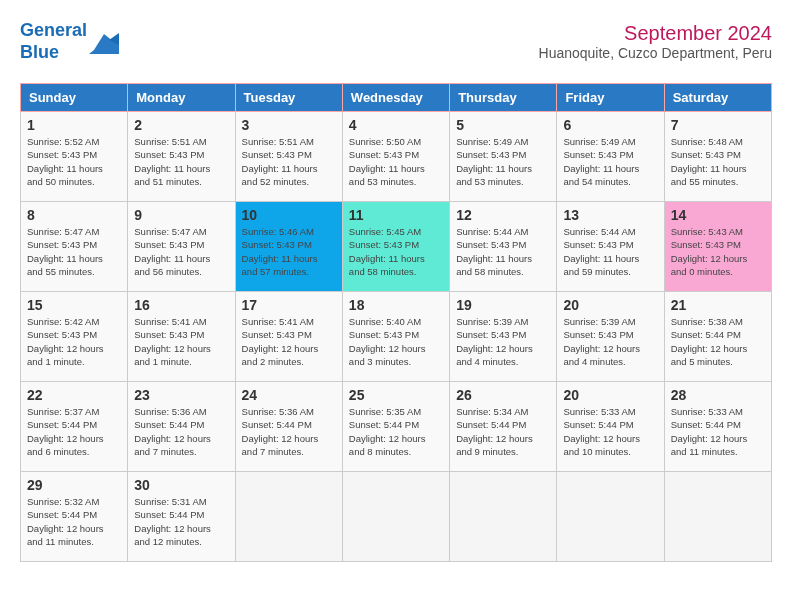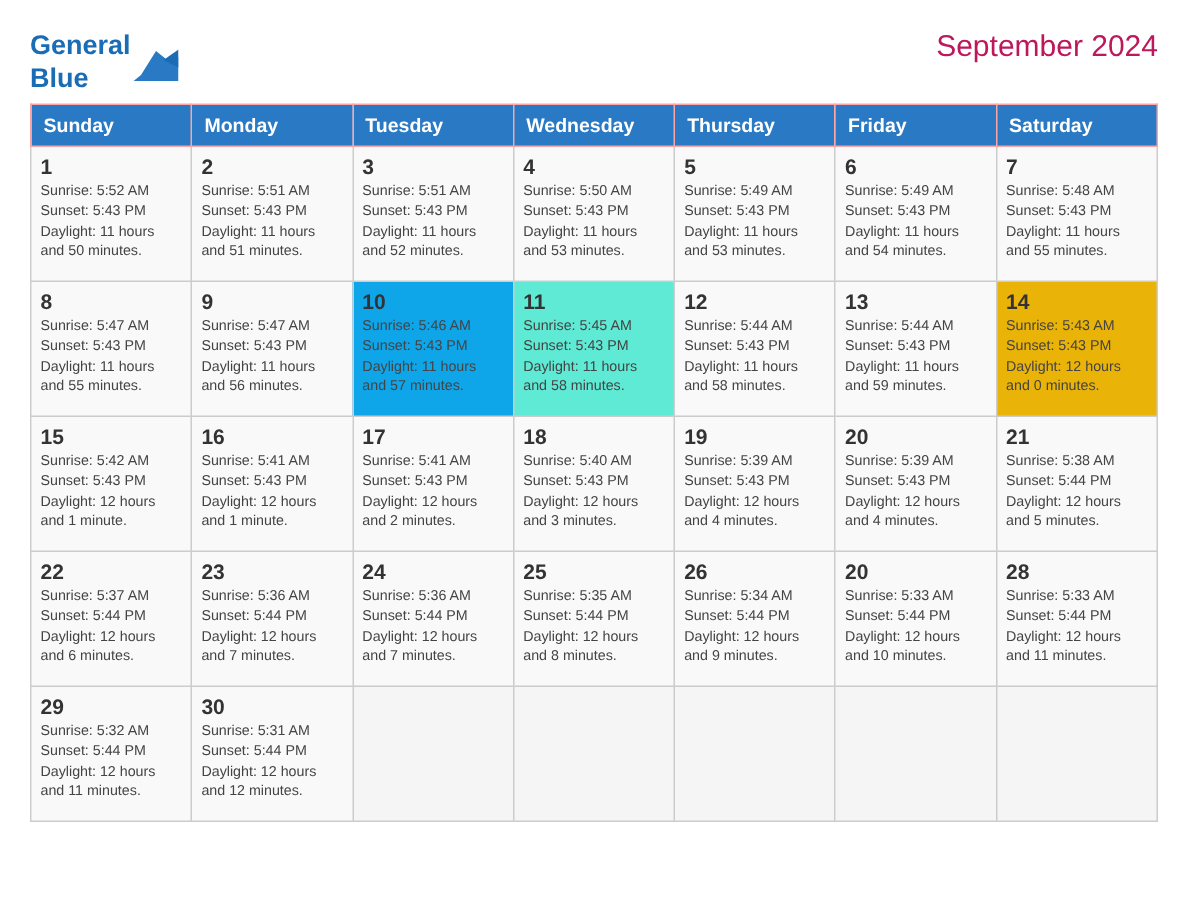--- a/index.html
+++ b/index.html
@@ -13,8 +13,8 @@
     .header {
       display: flex;
       justify-content: space-between;
-      align-items: flex-start;
-      margin-bottom: 6px;
+      align-items: center;
+      margin-bottom: 20px;
     }
     .logo {
       display: flex;

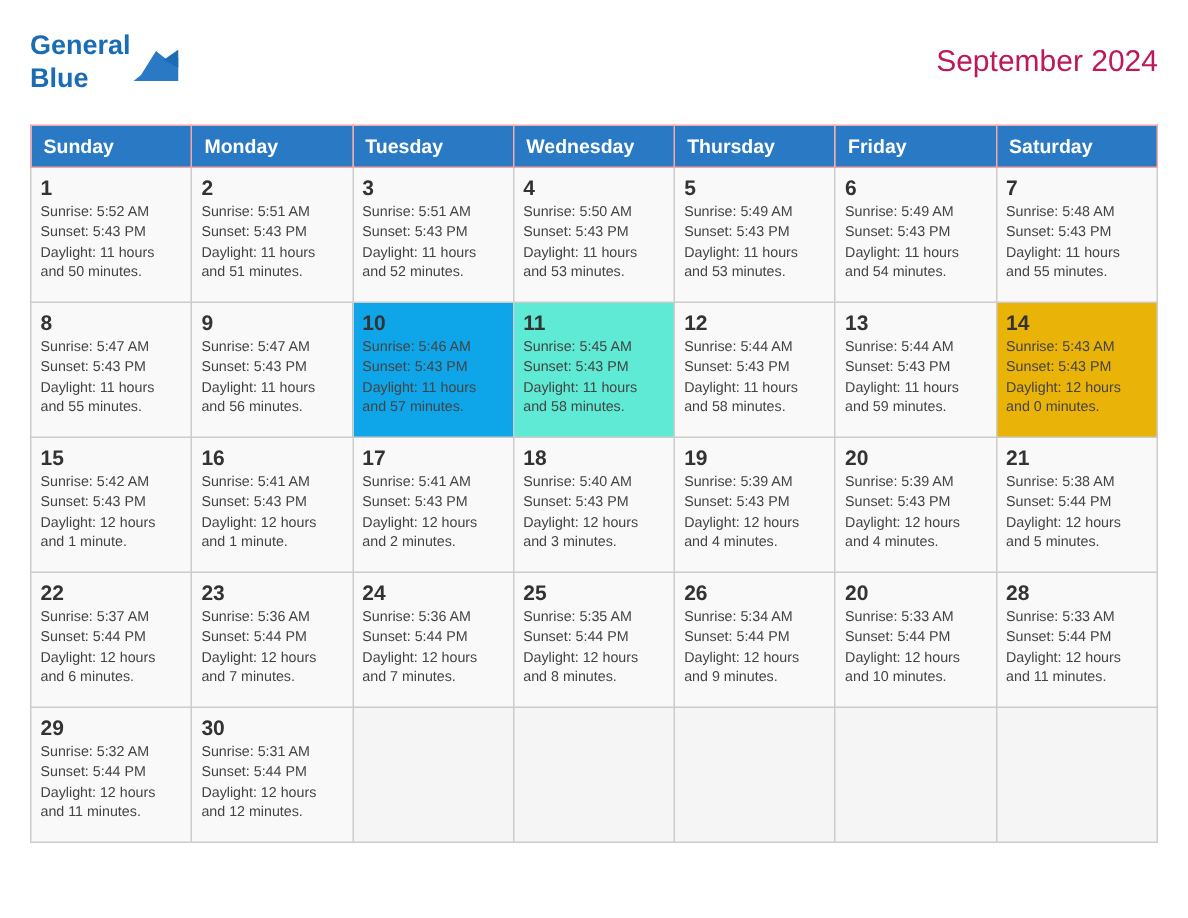--- a/index.html
+++ b/index.html
@@ -109,6 +109,7 @@
   </div>
   <div class="title-block">
     <div class="month-title">September 2024</div>
+    <div class="subtitle">Huanoquite, Cuzco Department, Peru</div>
   </div>
 </div>
 

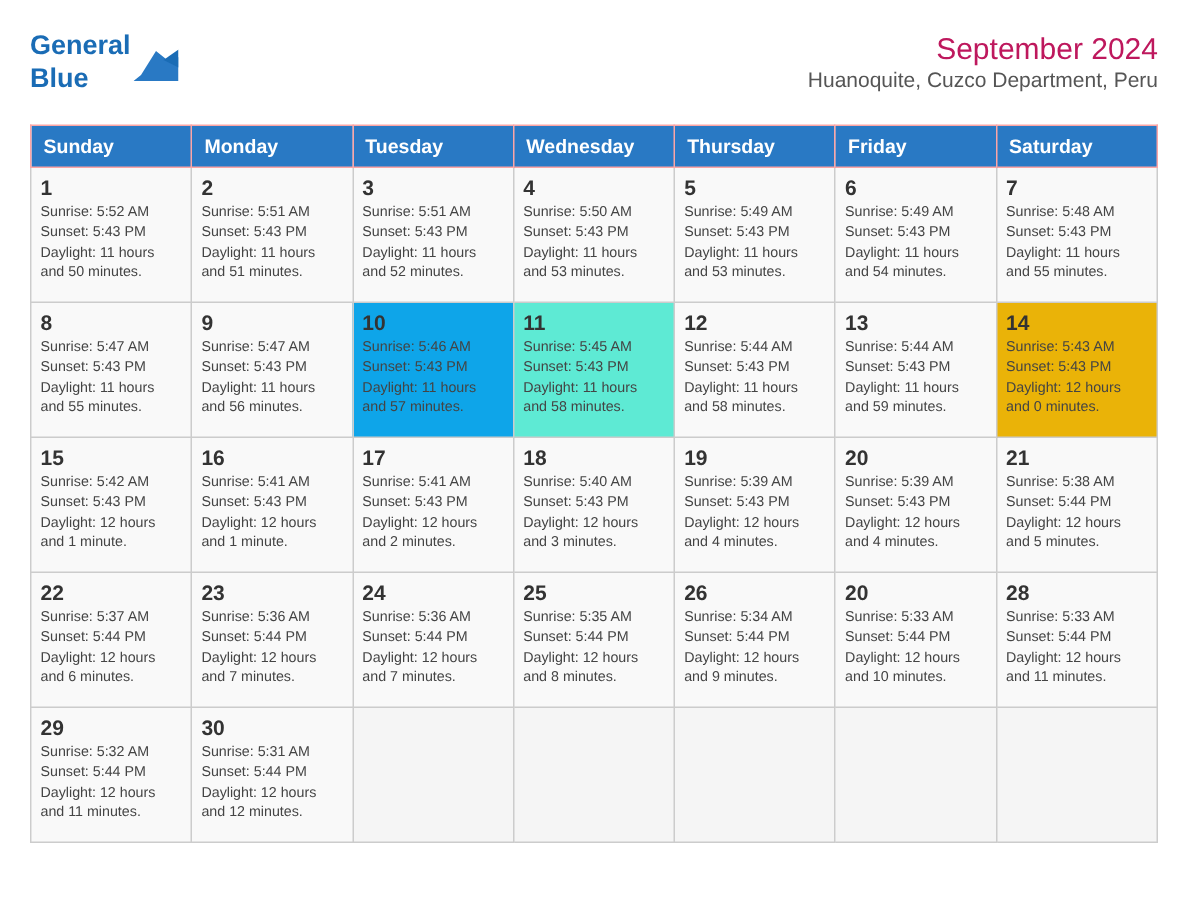--- a/index.html
+++ b/index.html
@@ -233,7 +233,7 @@
           Daylight: 11 hours and 59 minutes.
         </div>
       </td>
-        <td style="background: #eab308; margin-top: 40px;">
+        <td style="background: #f9a8d4; margin-top: 40px;">
         <span class="day-num">14</span>
         <div class="day-info">
           Sunrise: 5:43 AM<br>

